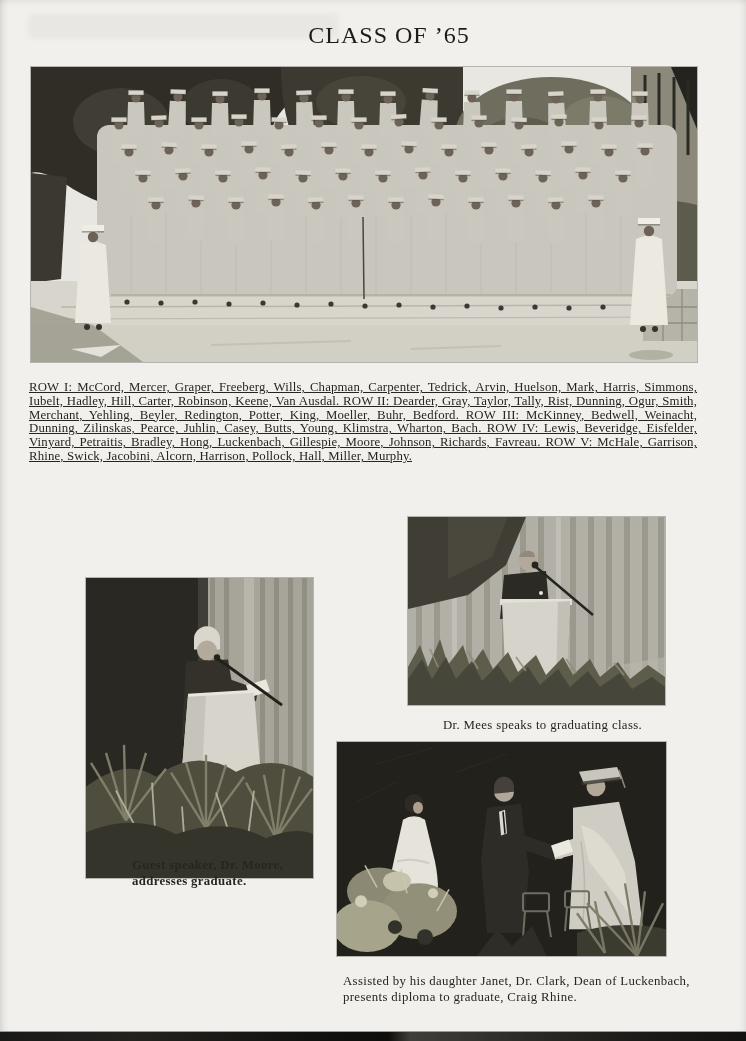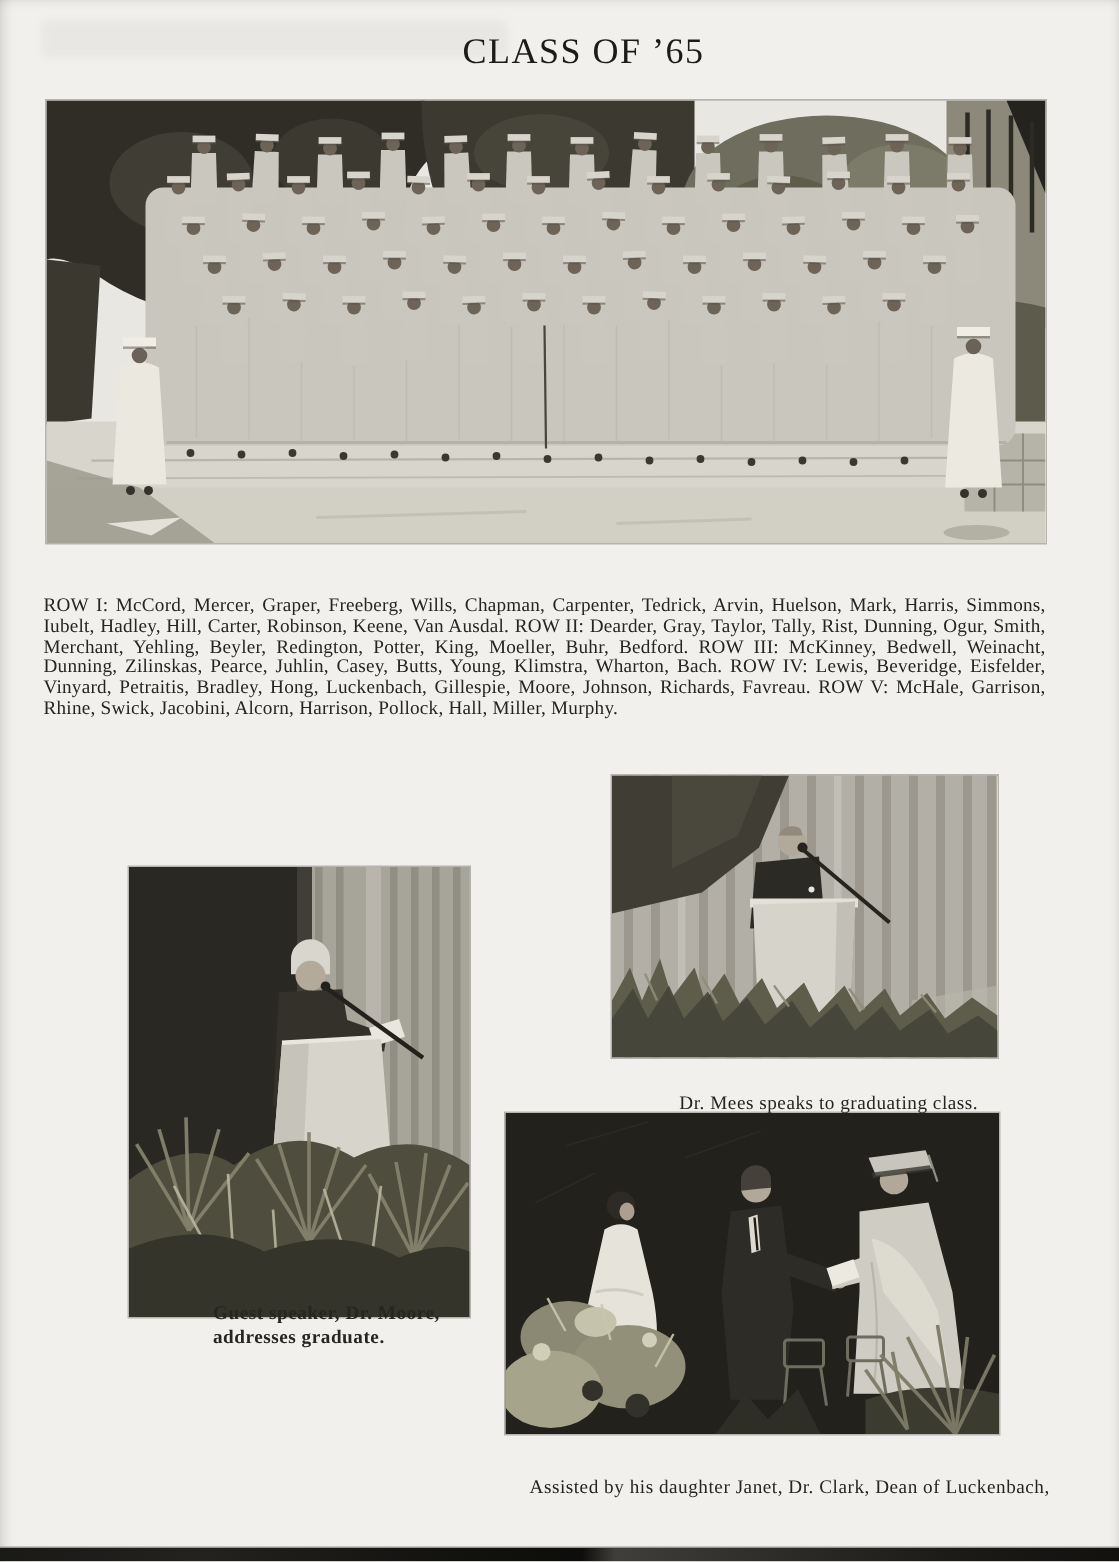--- a/index.html
+++ b/index.html
@@ -24,9 +24,10 @@
   .mees-photo{left:408px;top:517px;width:257px;height:188px;}
   .diploma-photo{left:337px;top:742px;width:329px;height:214px;}
   .roster{
-    position:absolute;left:29px;top:397px;width:668px;margin:0;
+    position:absolute;left:29px;top:381px;width:668px;margin:0;
     font-size:12.8px;line-height:13.8px;text-align:justify;letter-spacing:.15px;
     color:#262522;
+    text-decoration:underline;
   }
   .caption{position:absolute;margin:16px;font-size:12.8px;line-height:15.5px;letter-spacing:.35px;color:#262522;}
   .mees-caption{left:408px;top:712px;width:257px;text-align:center;}

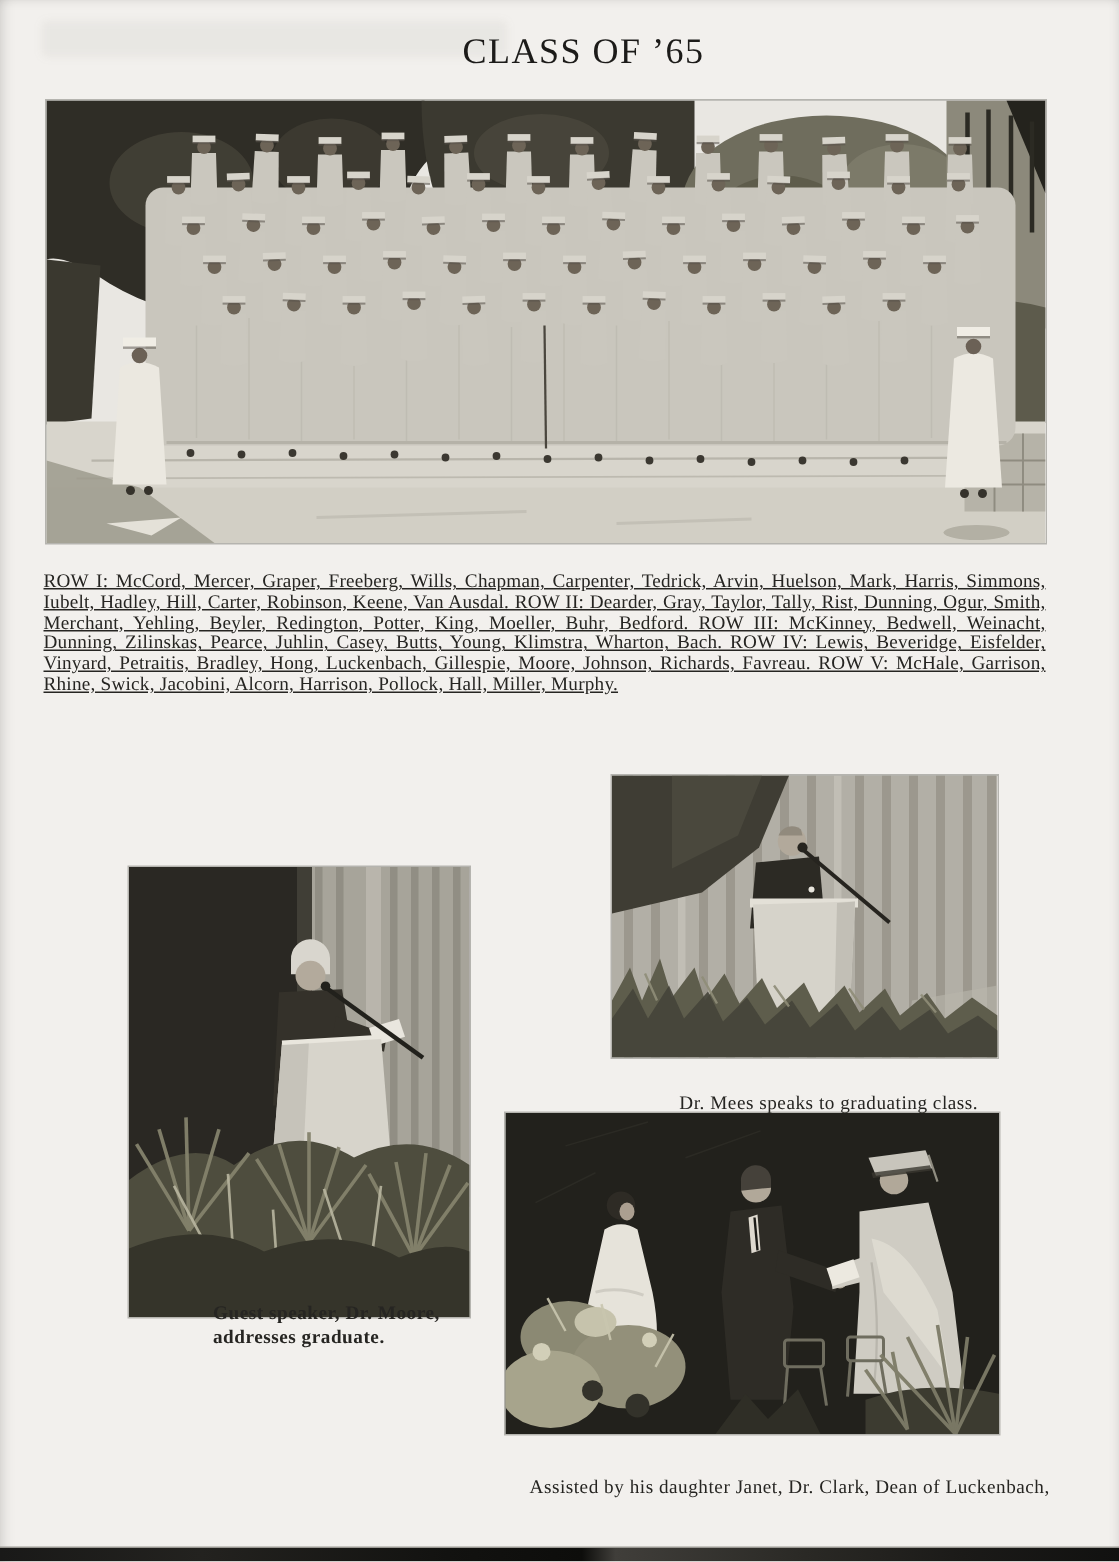--- a/index.html
+++ b/index.html
@@ -29,7 +29,7 @@
     color:#262522;
     text-decoration:underline;
   }
-  .caption{position:absolute;margin:16px;font-size:12.8px;line-height:15.5px;letter-spacing:.35px;color:#262522;}
+  .caption{position:absolute;margin:6px;font-size:12.8px;line-height:15.5px;letter-spacing:.35px;color:#262522;}
   .mees-caption{left:408px;top:712px;width:257px;text-align:center;}
   .moore-caption{left:126px;top:852px;width:260px;font-weight:bold;}
   .diploma-caption{left:337px;top:968px;width:380px;}

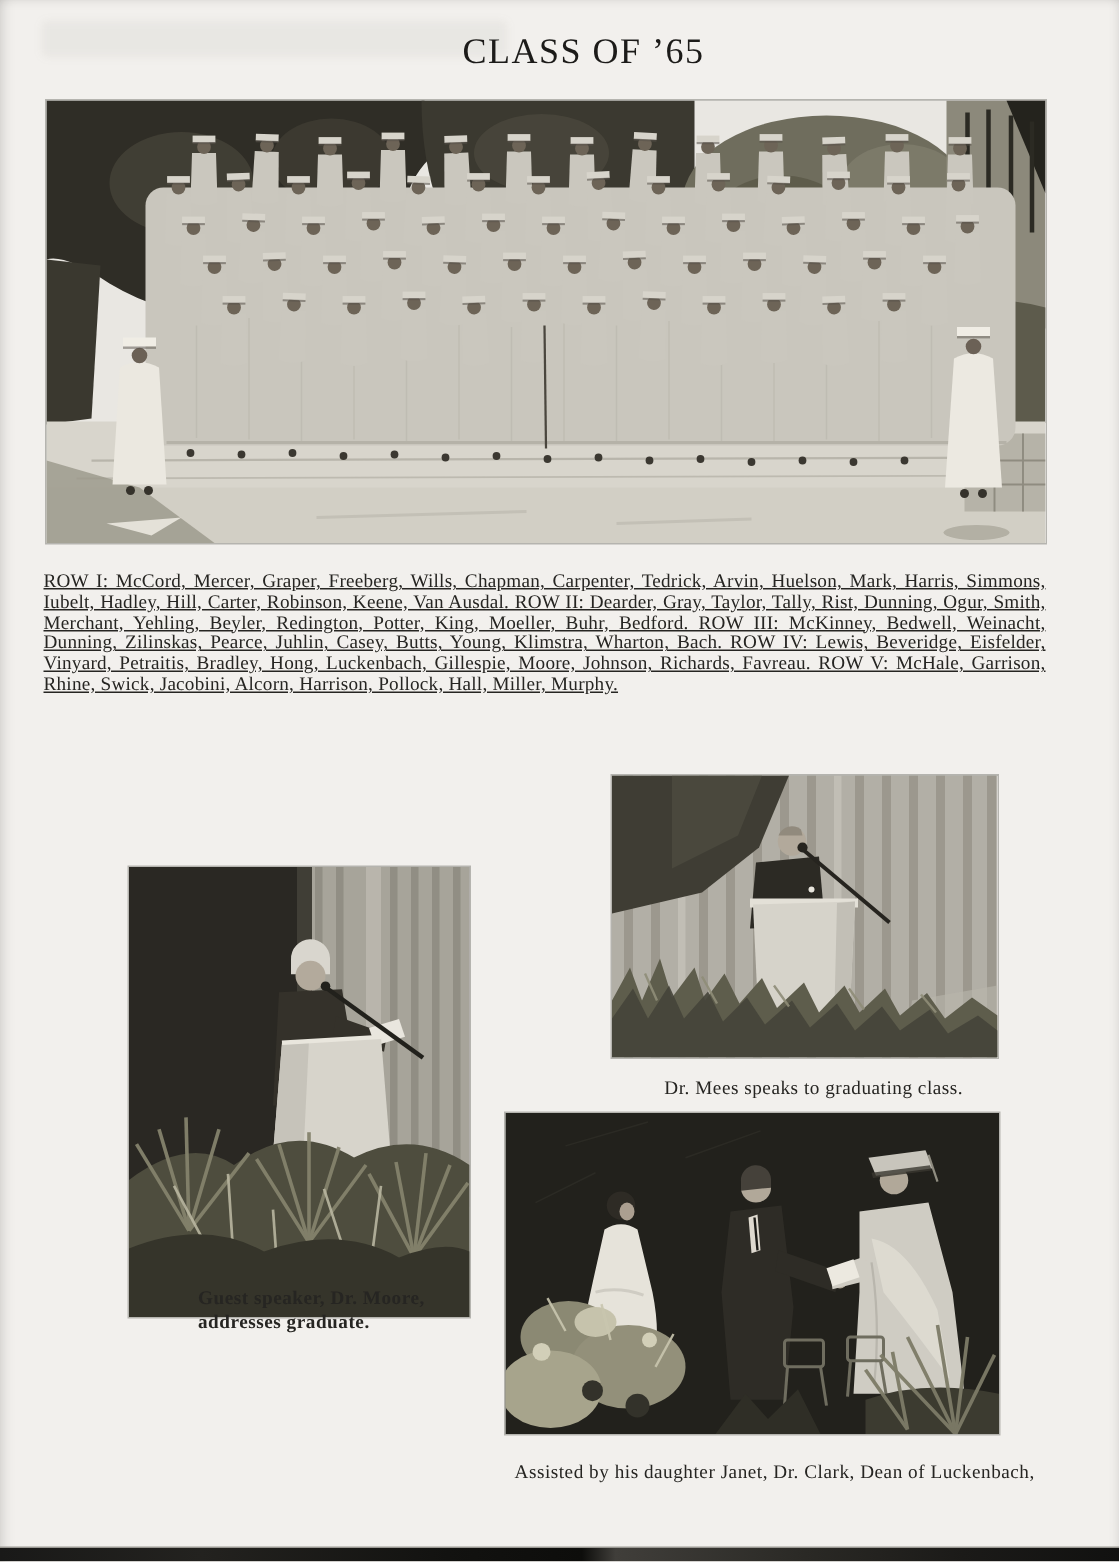--- a/index.html
+++ b/index.html
@@ -422,6 +422,7 @@
   </figure>
   <p class="caption diploma-caption">
     <span>Assisted by his daughter Janet, Dr. Clark, Dean of Luckenbach,</span><br>
+    <span>presents diploma to graduate, Craig Rhine.</span>
   </p>
 
   <div class="scan-strip"></div>

